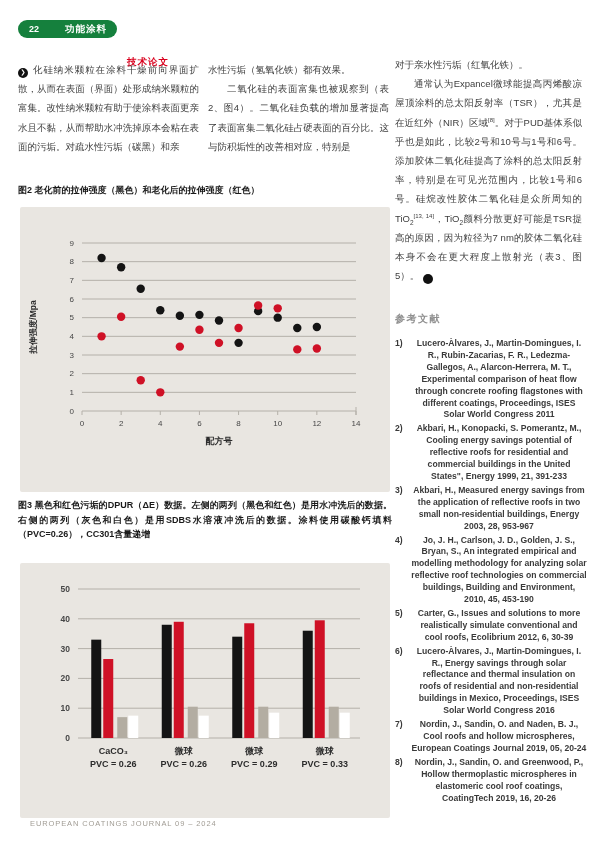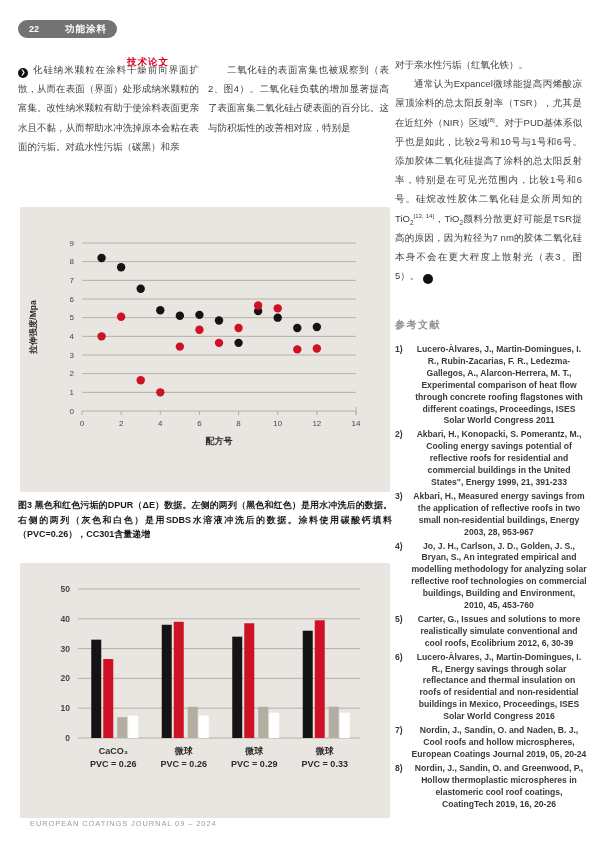--- a/index.html
+++ b/index.html
@@ -7,7 +7,7 @@
         font-family:"Liberation Sans","DejaVu Sans",sans-serif;}
   
   .hdr-pill{position:absolute;left:18px;top:20px;width:99px;height:18px;border-radius:10px;
-            background:#737373;display:flex;align-items:center;color:#fff;font-weight:bold;}
+            background:#15803d;display:flex;align-items:center;color:#fff;font-weight:bold;}
   .hdr-num{font-size:9px;margin-left:11px;}
   .hdr-sec{font-size:9.5px;margin-left:26px;letter-spacing:1px;}
   .hdr-type{position:absolute;left:127px;top:24px;font-size:9.5px;font-weight:bold;color:#d9001d;letter-spacing:1px;margin-top:32px;}

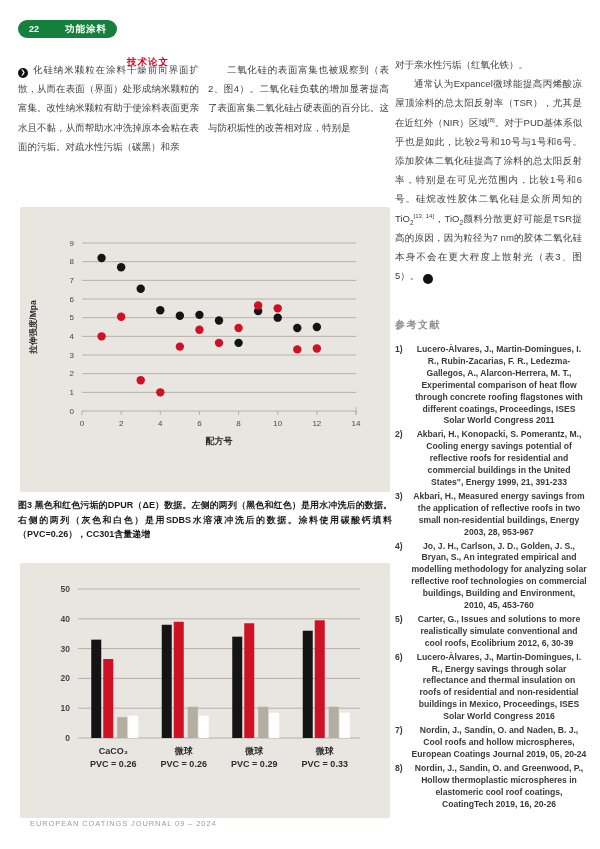--- a/index.html
+++ b/index.html
@@ -58,6 +58,7 @@
   </div>
 
   <div class="bodycol" id="col2">
+    <p>水性污垢（氢氧化铁）都有效果。</p>
     <p class="indent">二氧化硅的表面富集也被观察到（表2、图4）。二氧化硅负载的增加显著提高了表面富集二氧化硅占硬表面的百分比。这与防积垢性的改善相对应，特别是</p>
   </div>
 

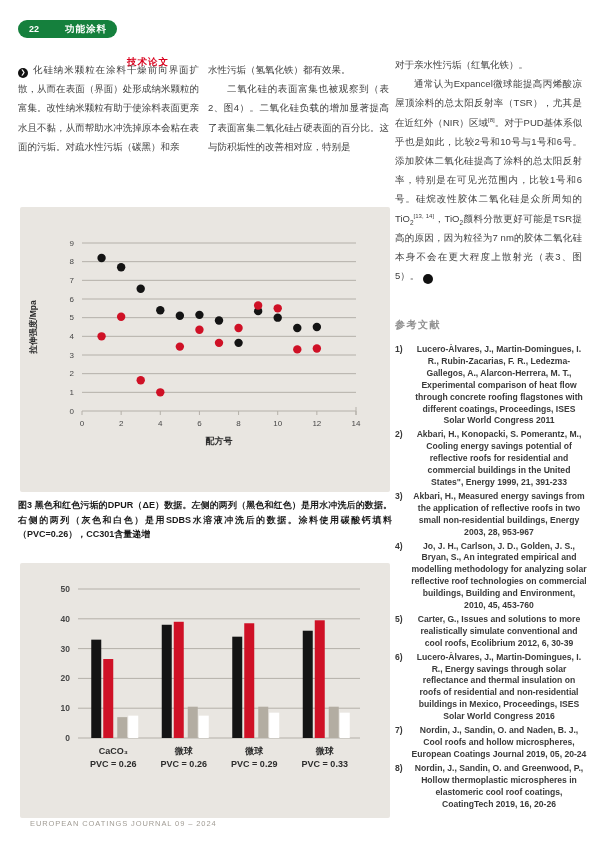--- a/index.html
+++ b/index.html
@@ -67,6 +67,7 @@
     <p class="indent"><span>通常认为Expancel微球能提高丙烯酸凉屋顶涂料的总太阳反射率（TSR），尤其是在近红外（NIR）区域</span><sup>[8]</sup><span>。对于PUD基体系似乎也是如此，比较2号和10号与1号和6号。添加胶体二氧化硅提高了涂料的总太阳反射率，特别是在可见光范围内，比较1号和6号。硅烷改性胶体二氧化硅是众所周知的TiO</span><sub>2</sub><sup>[13, 14]</sup><span>，TiO</span><sub>2</sub><span>颜料分散更好可能是TSR提高的原因，因为粒径为7 nm的胶体二氧化硅本身不会在更大程度上散射光（表3、图5）。</span><span class="mark end">❮</span></p>
   </div>
 
+  <div class="figcap" id="fig2cap">图2 老化前的拉伸强度（黑色）和老化后的拉伸强度（红色）</div>
 
   <div class="panel" id="scatterPanel">
     <svg width="370" height="285" viewBox="0 0 370 285">

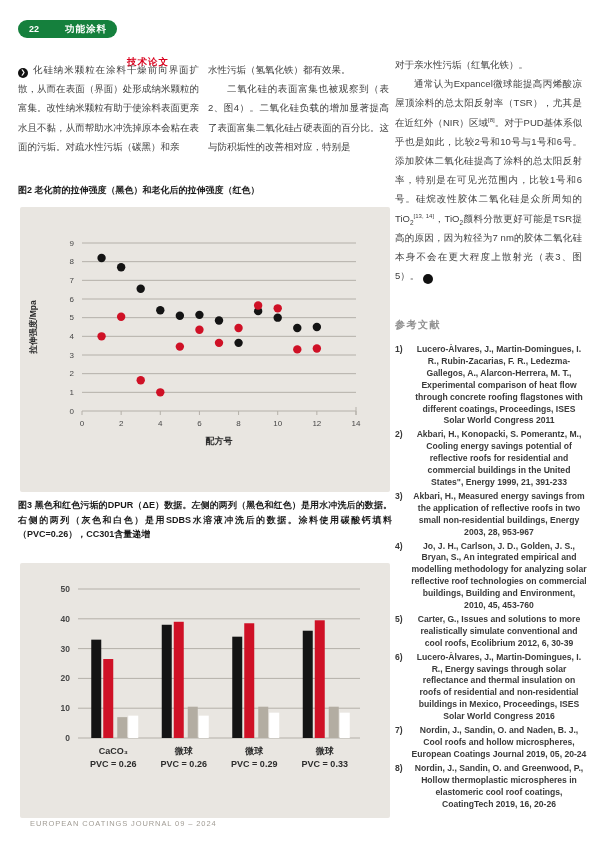--- a/index.html
+++ b/index.html
@@ -35,7 +35,7 @@
   #barPanel{left:20px;top:563px;width:370px;height:255px;}
   
   #refs{position:absolute;left:395px;top:308px;width:192px;}
-  .refs-title{font-size:10px;font-weight:bold;color:#8f8f8f;letter-spacing:1.5px;margin:10px 0 12px 0;}
+  .refs-title{font-size:10px;font-weight:bold;color:#8f8f8f;letter-spacing:1.5px;margin:4px 0 12px 0;}
   .ref{display:flex;font-size:8.6px;line-height:11.9px;font-weight:bold;color:#3a3a3a;margin-bottom:2px;}
   .ref .num{flex:0 0 16px;}
   .ref .txt{flex:1;text-align:center;}

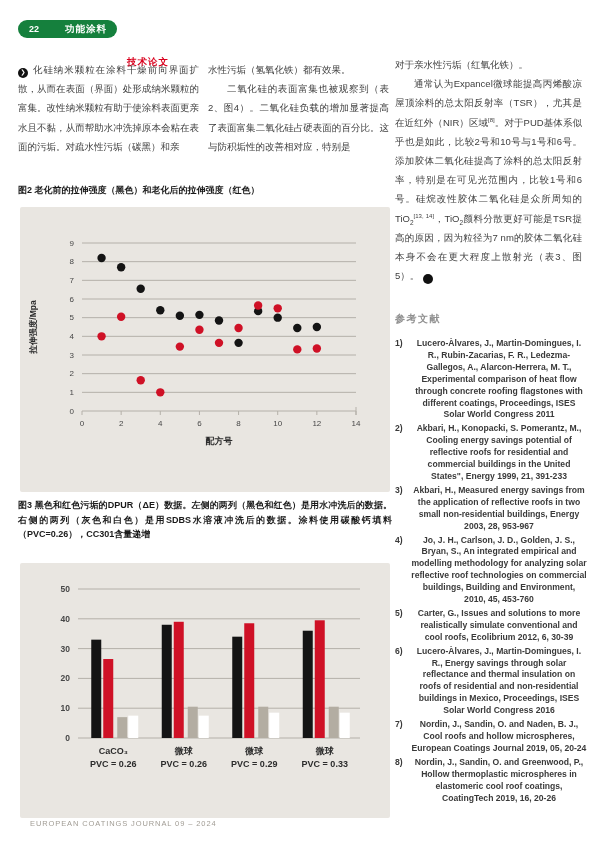--- a/index.html
+++ b/index.html
@@ -196,7 +196,7 @@
       </div>
     <div class="ref">
         <span class="num">4)</span>
-        <span class="txt">Jo, J. H., Carlson, J. D., Golden, J. S., Bryan, S., An integrated empirical and modelling methodology for analyzing solar reflective roof technologies on commercial buildings, Building and Environment, 2010, 45, 453-760</span>
+        <span class="txt">Jo, J. H., Carlson, J. D., Golden, J. S., Bryan, S., An integrated empirical and modelling methodology for analyzing solar reflective roof technologies on commercial buildings, Building and Environment, 2010, 45, 453-190</span>
       </div>
     <div class="ref">
         <span class="num">5)</span>

